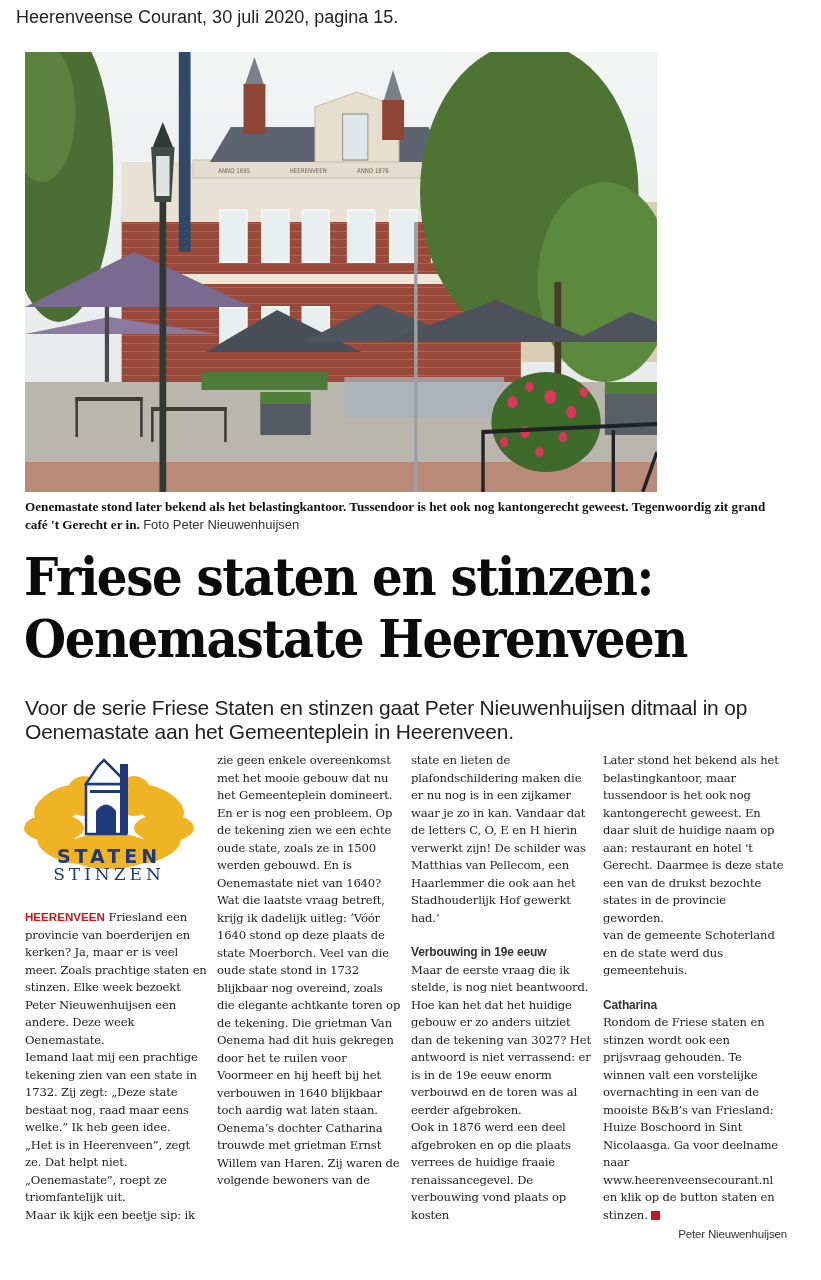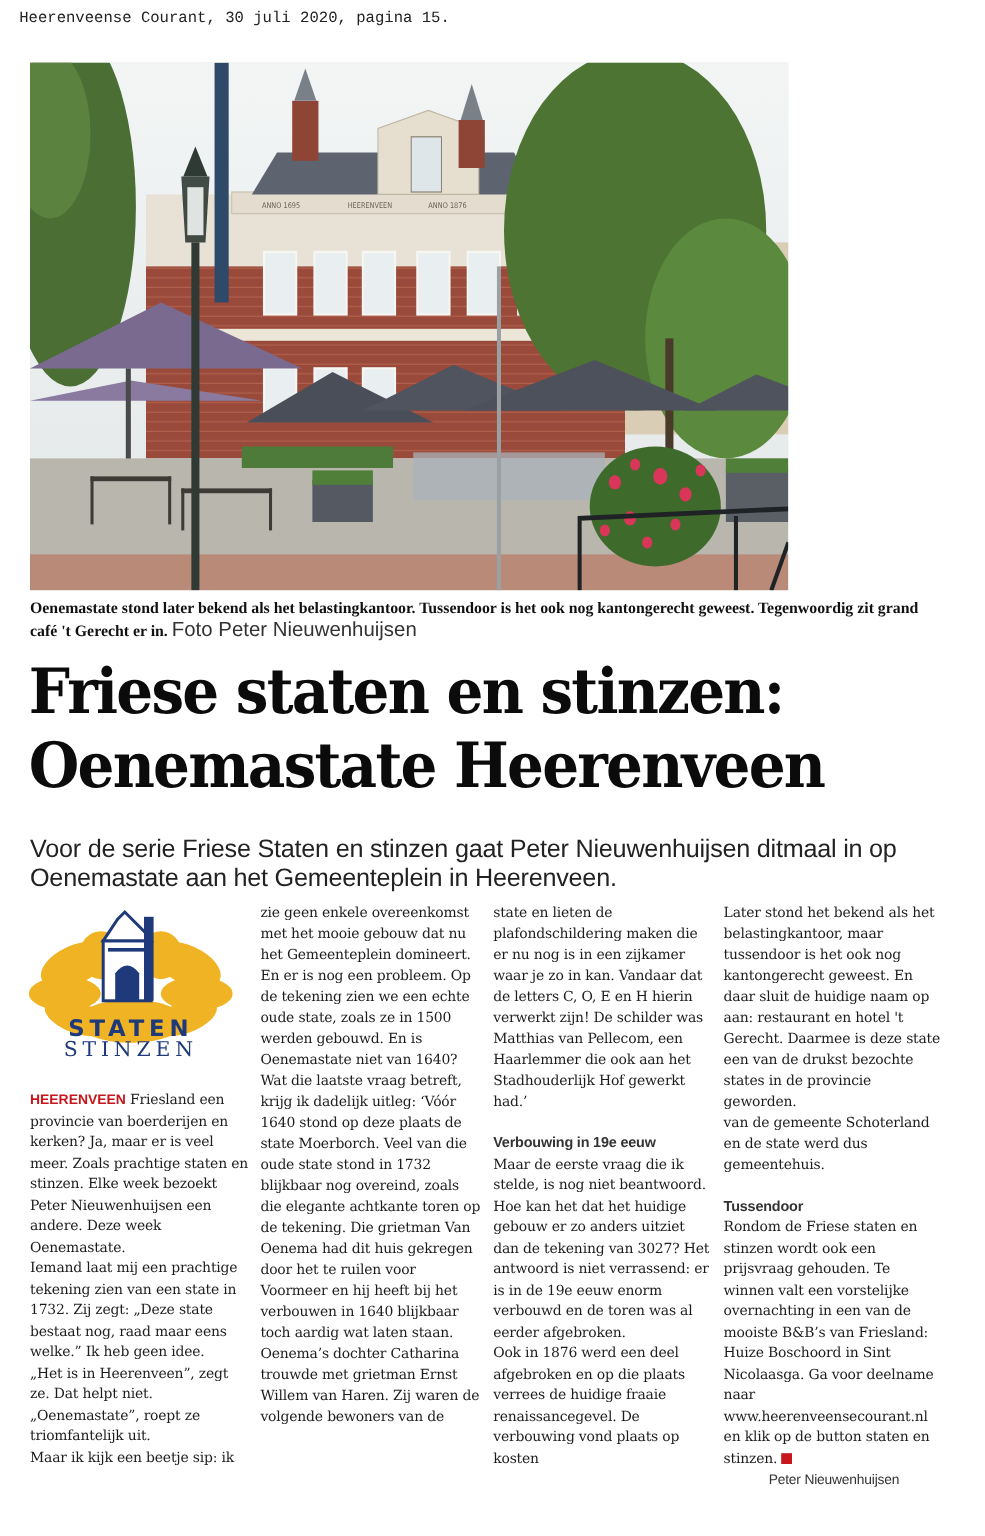--- a/index.html
+++ b/index.html
@@ -8,7 +8,7 @@
 
   .source-line {
     position: absolute; left: 16px; top: 7px;
-    font-family: Liberation Mono, monospace; font-size: 13px; color: #222;
+    font-family: Liberation Sans, sans-serif; font-size: 18px; color: #222;
   }
 
   .photo {

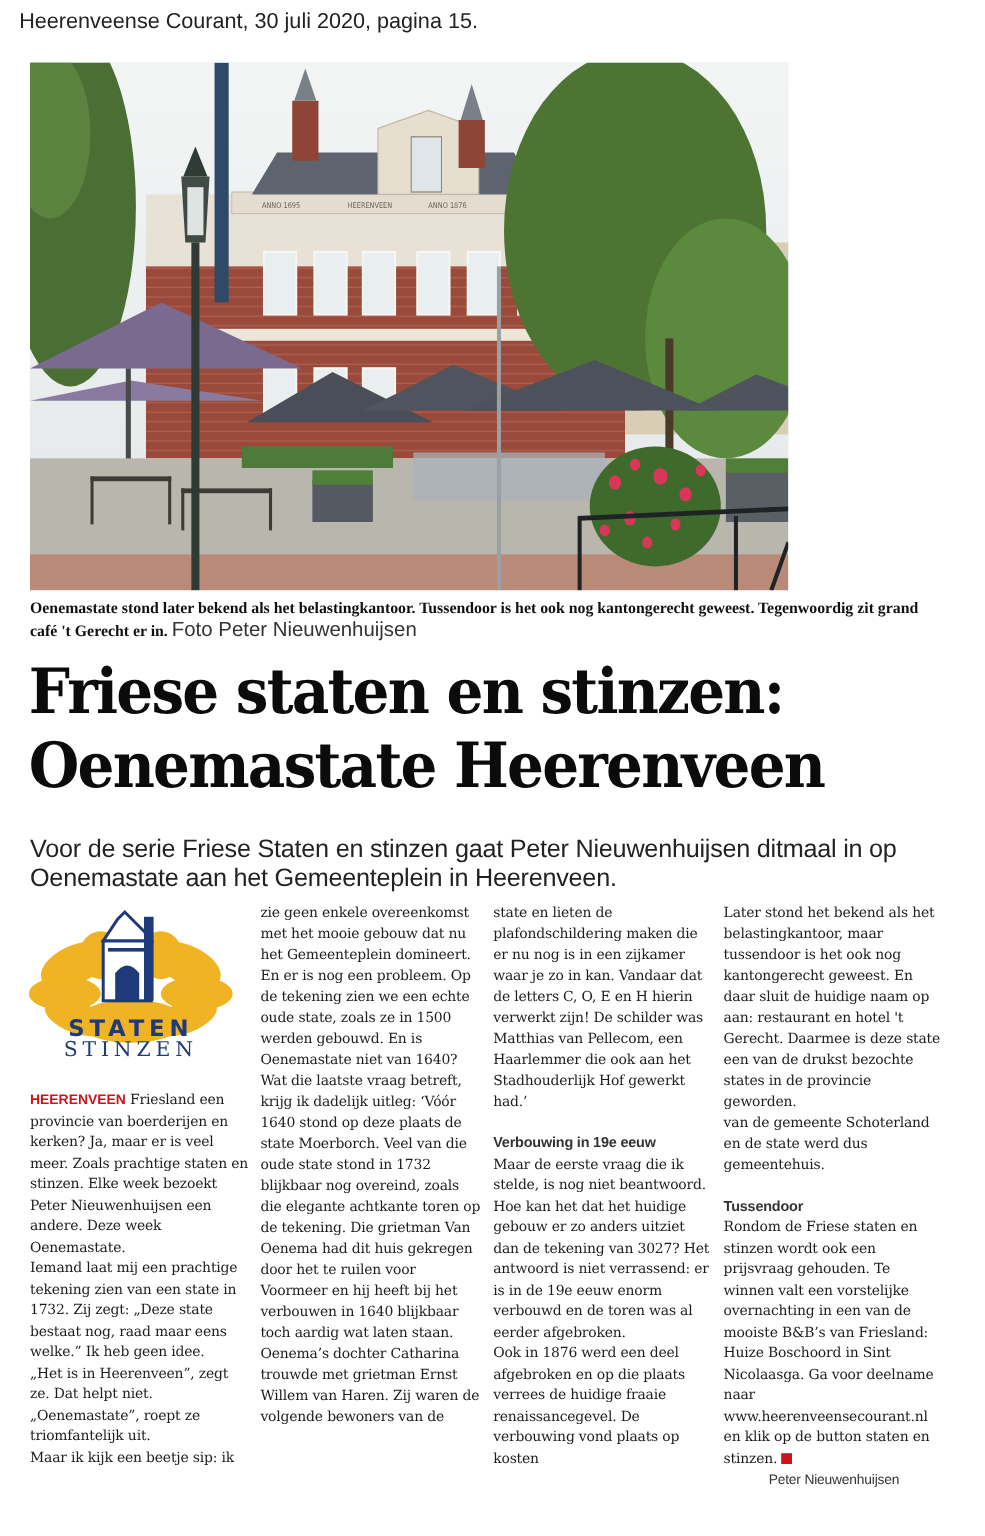--- a/index.html
+++ b/index.html
@@ -22,7 +22,7 @@
     font-family: "Liberation Serif", serif; font-size: 13.2px; line-height: 18px; color: #111;
   }
   .caption .cap-bold { font-weight: bold; }
-  .caption .cap-credit { font-family: "Liberation Sans", sans-serif; font-size: 17px; color: #333; }
+  .caption .cap-credit { font-family: "Liberation Sans", sans-serif; font-size: 13px; color: #333; }
 
   .headline {
     position: absolute; left: 24px; top: 546px; width: 780px;

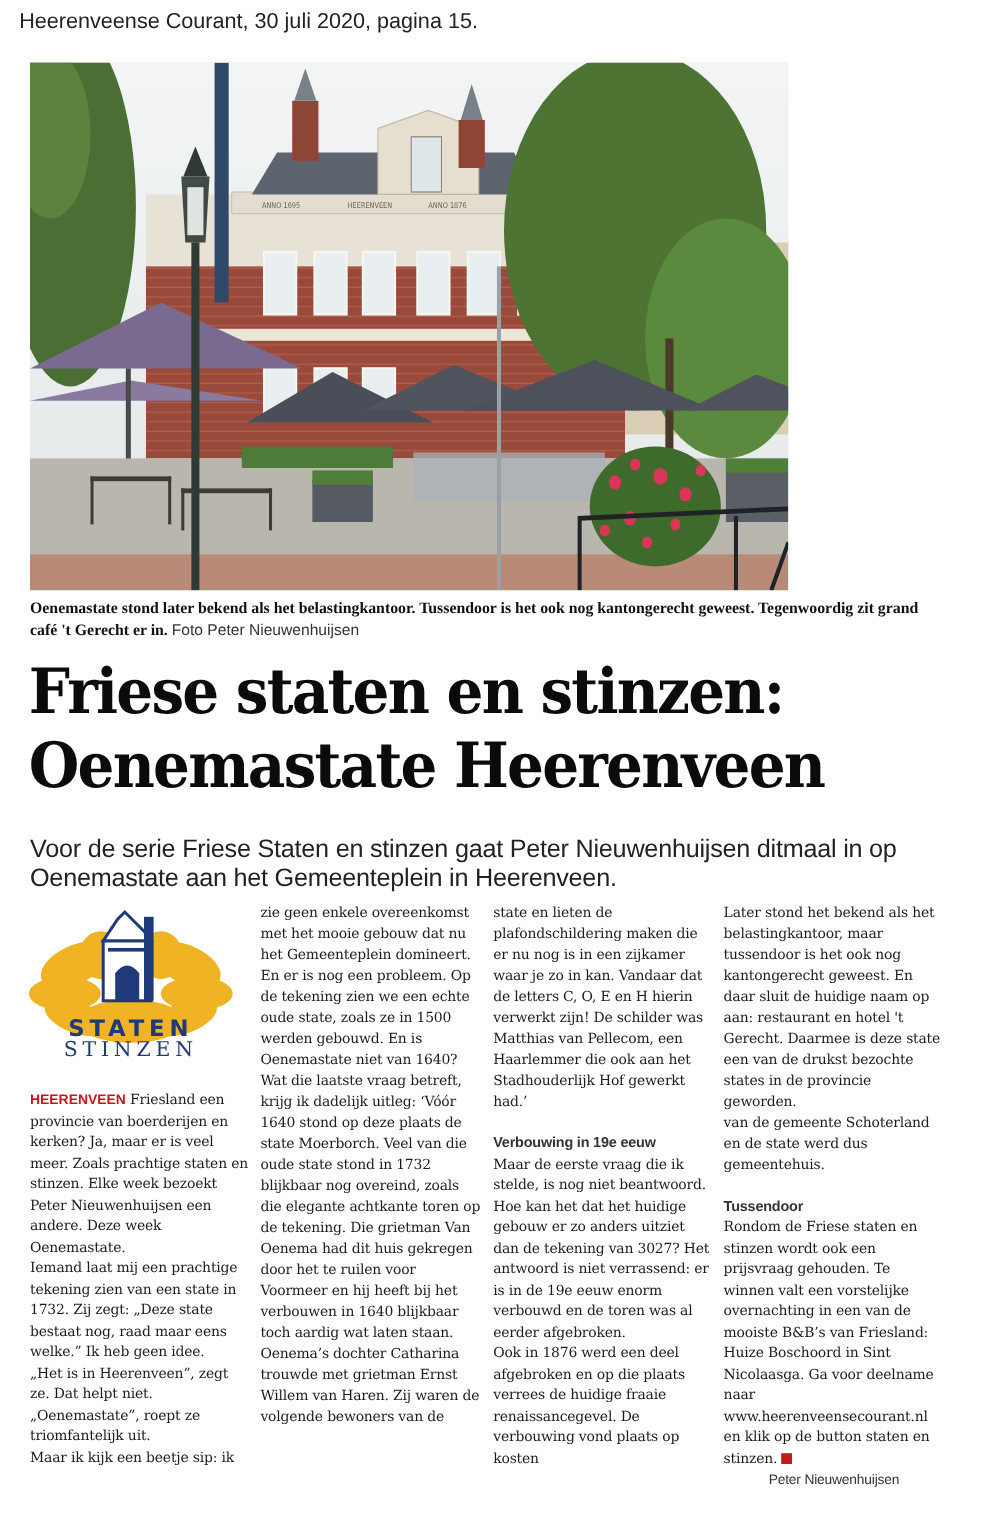--- a/index.html
+++ b/index.html
@@ -242,7 +242,7 @@
 <div class="col col4">
   <p>Later stond het bekend als het belastingkantoor, maar tussendoor is het ook nog kantongerecht geweest. En daar sluit de huidige naam op aan: restaurant en hotel 't Gerecht. Daarmee is deze state een van de drukst bezochte states in de provincie geworden.</p>
   <p>van de gemeente Schoterland en de state werd dus gemeentehuis.</p>
-  <p class="subhead">Tussendoor</p>
+  <p class="subhead">Catharina</p>
   <p><span>Rondom de Friese staten en stinzen wordt ook een prijsvraag gehouden. Te winnen valt een vorstelijke overnachting in een van de mooiste B&amp;B’s van Friesland: Huize Boschoord in Sint Nicolaasga. Ga voor deelname naar www.heerenveensecourant.nl en klik op de button staten en stinzen.</span><span class="end-mark"></span></p>
   <p class="byline">Peter Nieuwenhuijsen</p>
 </div>

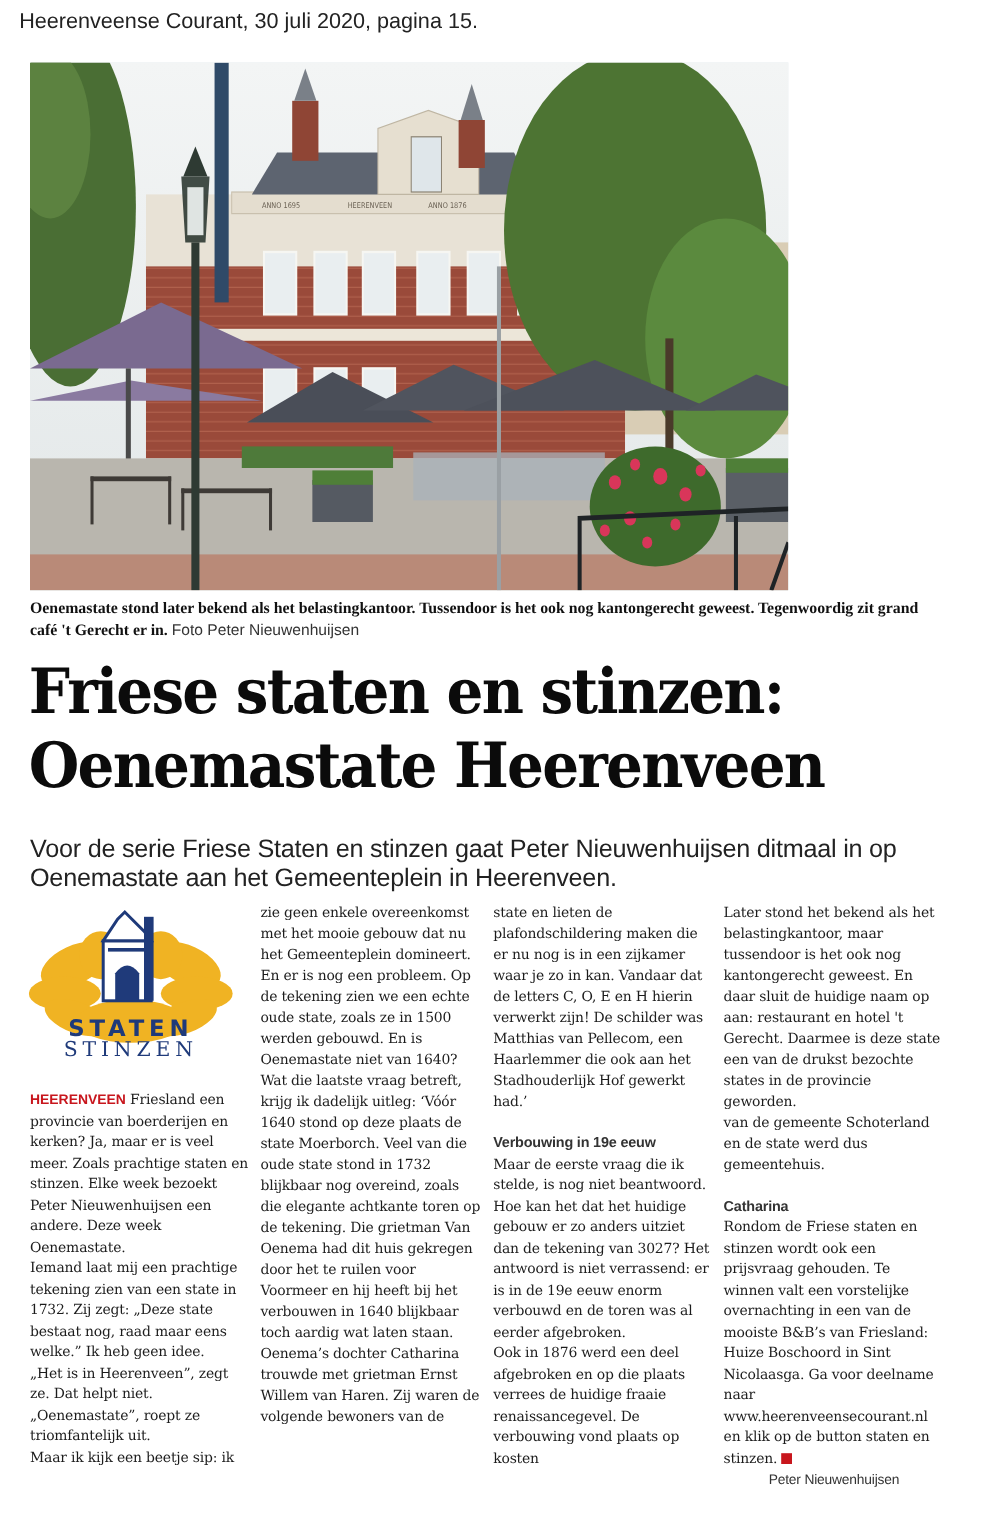--- a/index.html
+++ b/index.html
@@ -58,7 +58,7 @@
     display: inline-block; width: 9px; height: 9px; background: #c8161d; margin-left: 3px; vertical-align: -1px;
   }
   .col .byline {
-    text-align: center; font-family: "Liberation Sans", sans-serif; font-size: 11.5px; color: #333; margin-top: 2px;
+    text-align: right; font-family: "Liberation Sans", sans-serif; font-size: 11.5px; color: #333; margin-top: 2px;
   }
   .col1 { left: 25px; top: 908px; }
   .col2 { left: 217px; top: 752px; }

